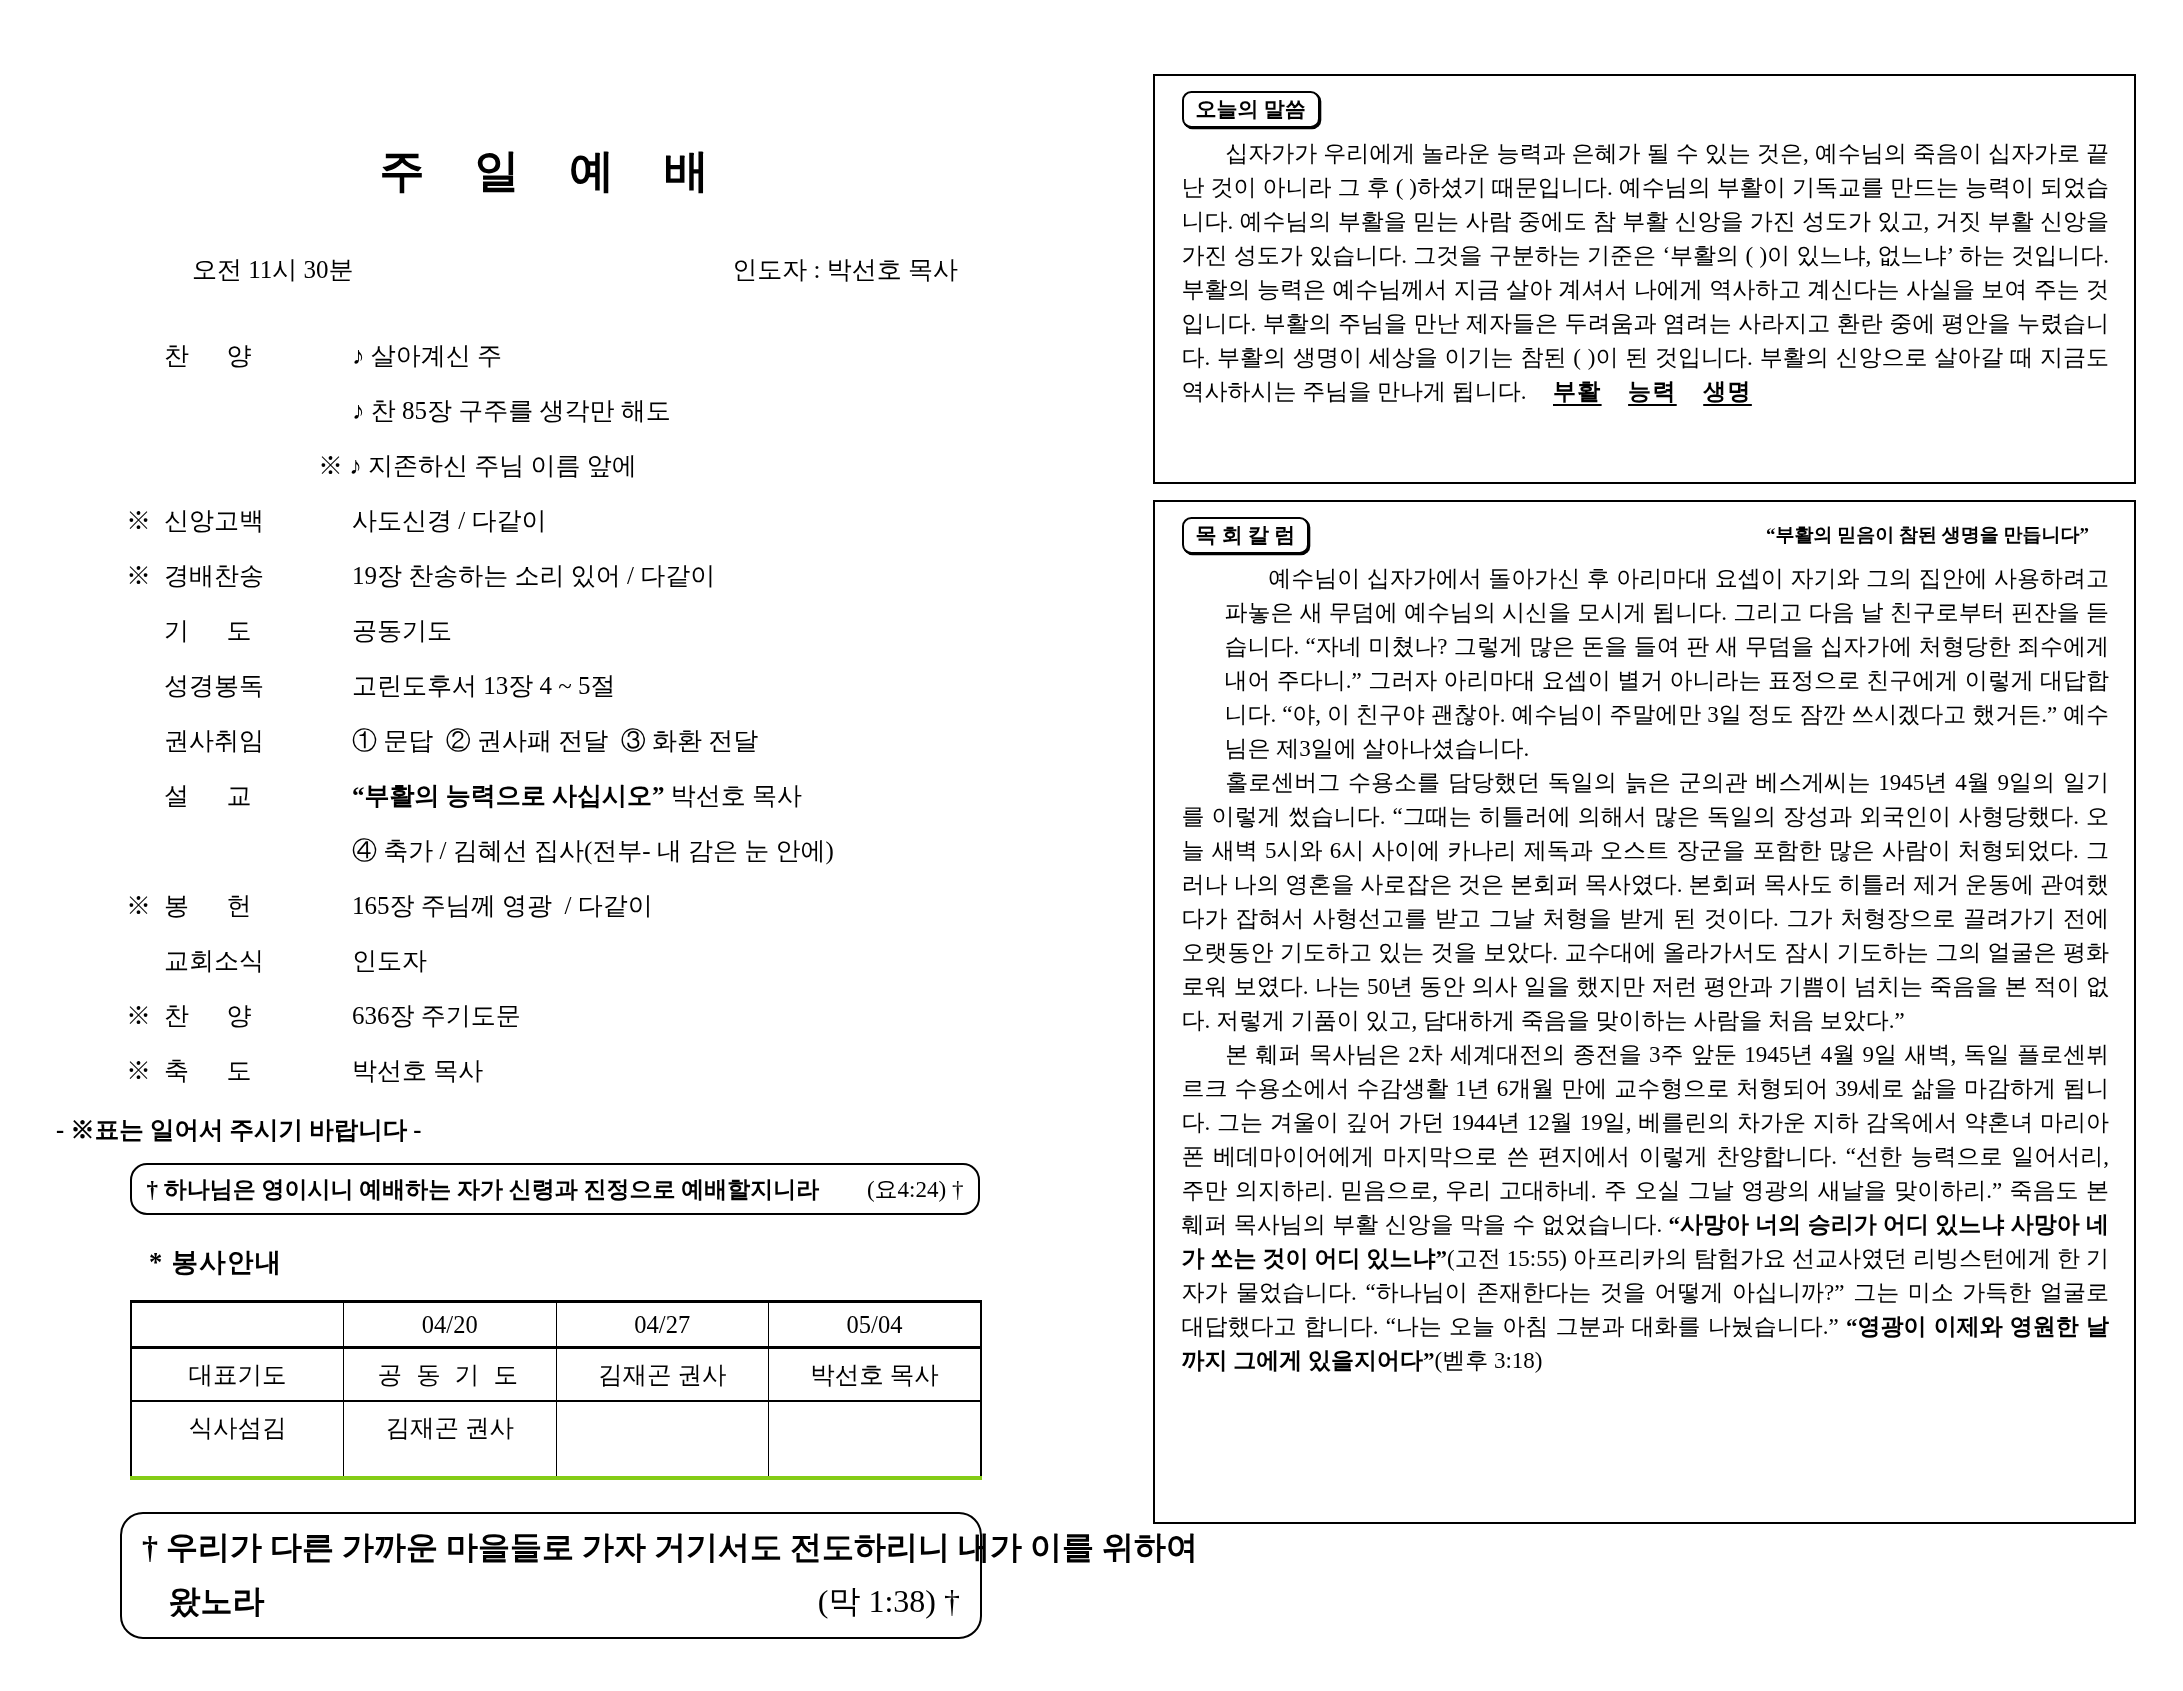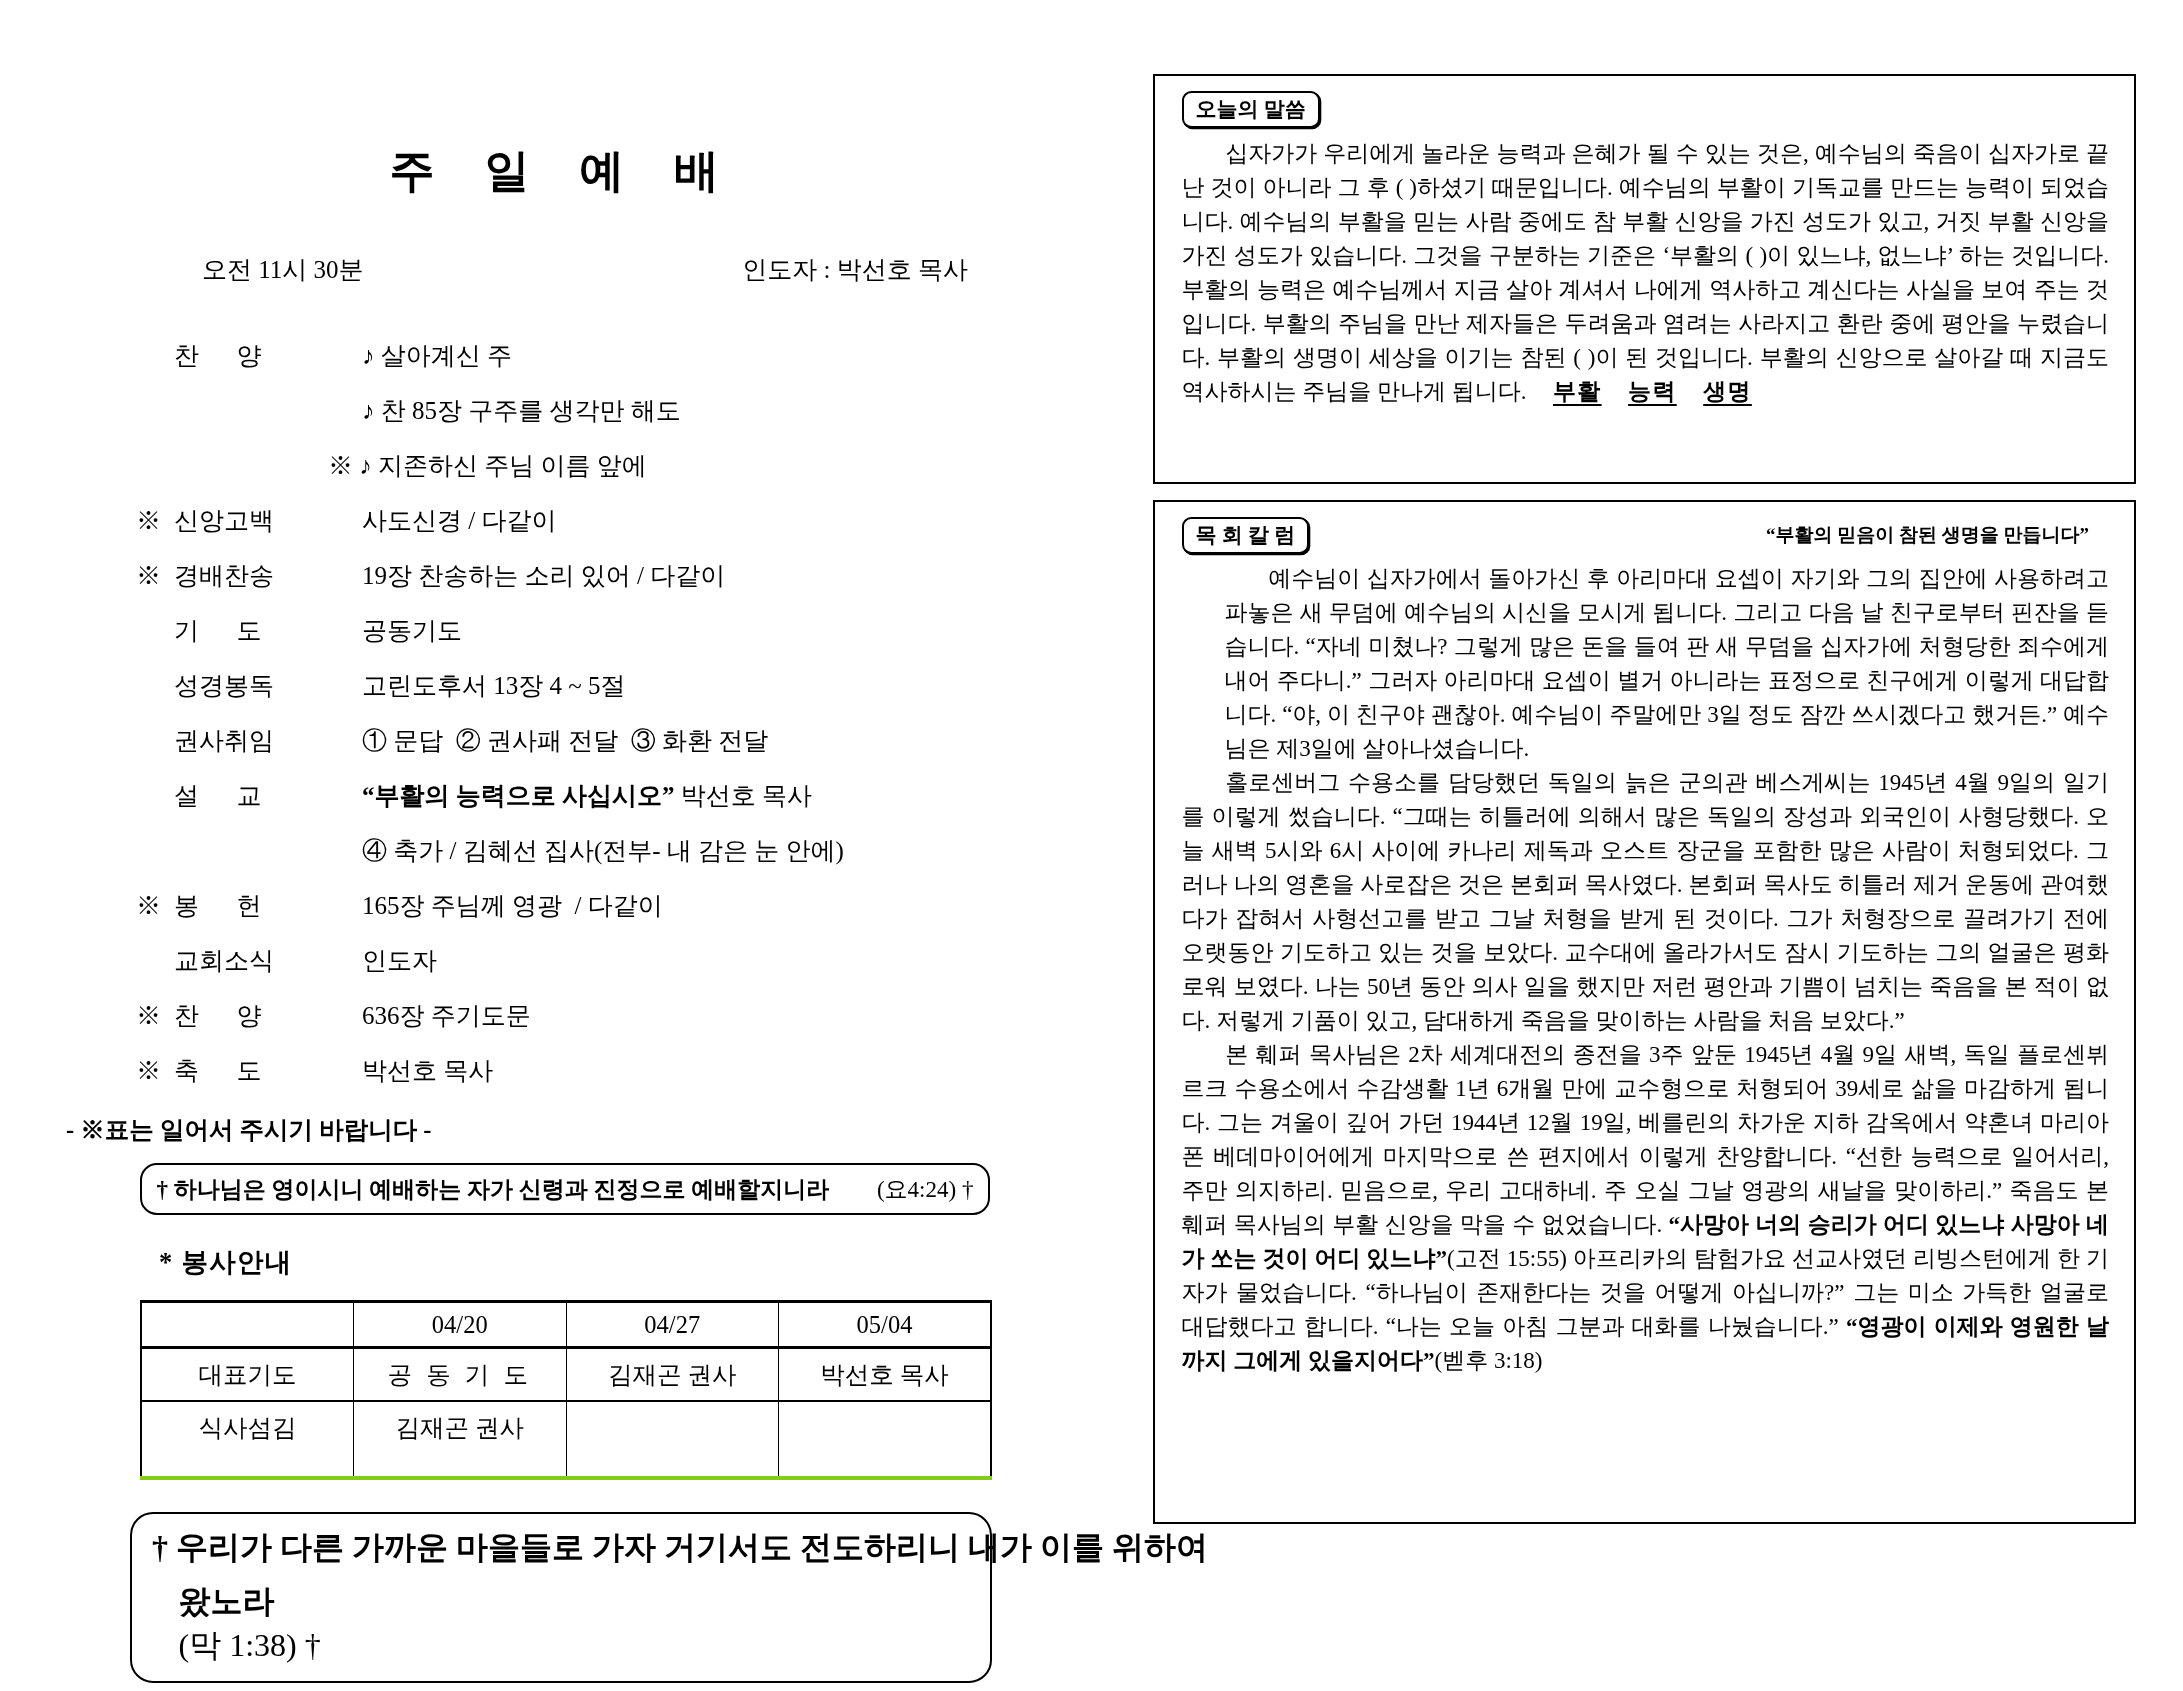--- a/index.html
+++ b/index.html
@@ -10,7 +10,7 @@
   }
 
   
-  .left-col { position:absolute; left:66px; top:0; width:982px; }
+  .left-col { position:absolute; left:56px; top:0; width:982px; }
 
   .page-title {
     margin-top:141px; text-align:center;

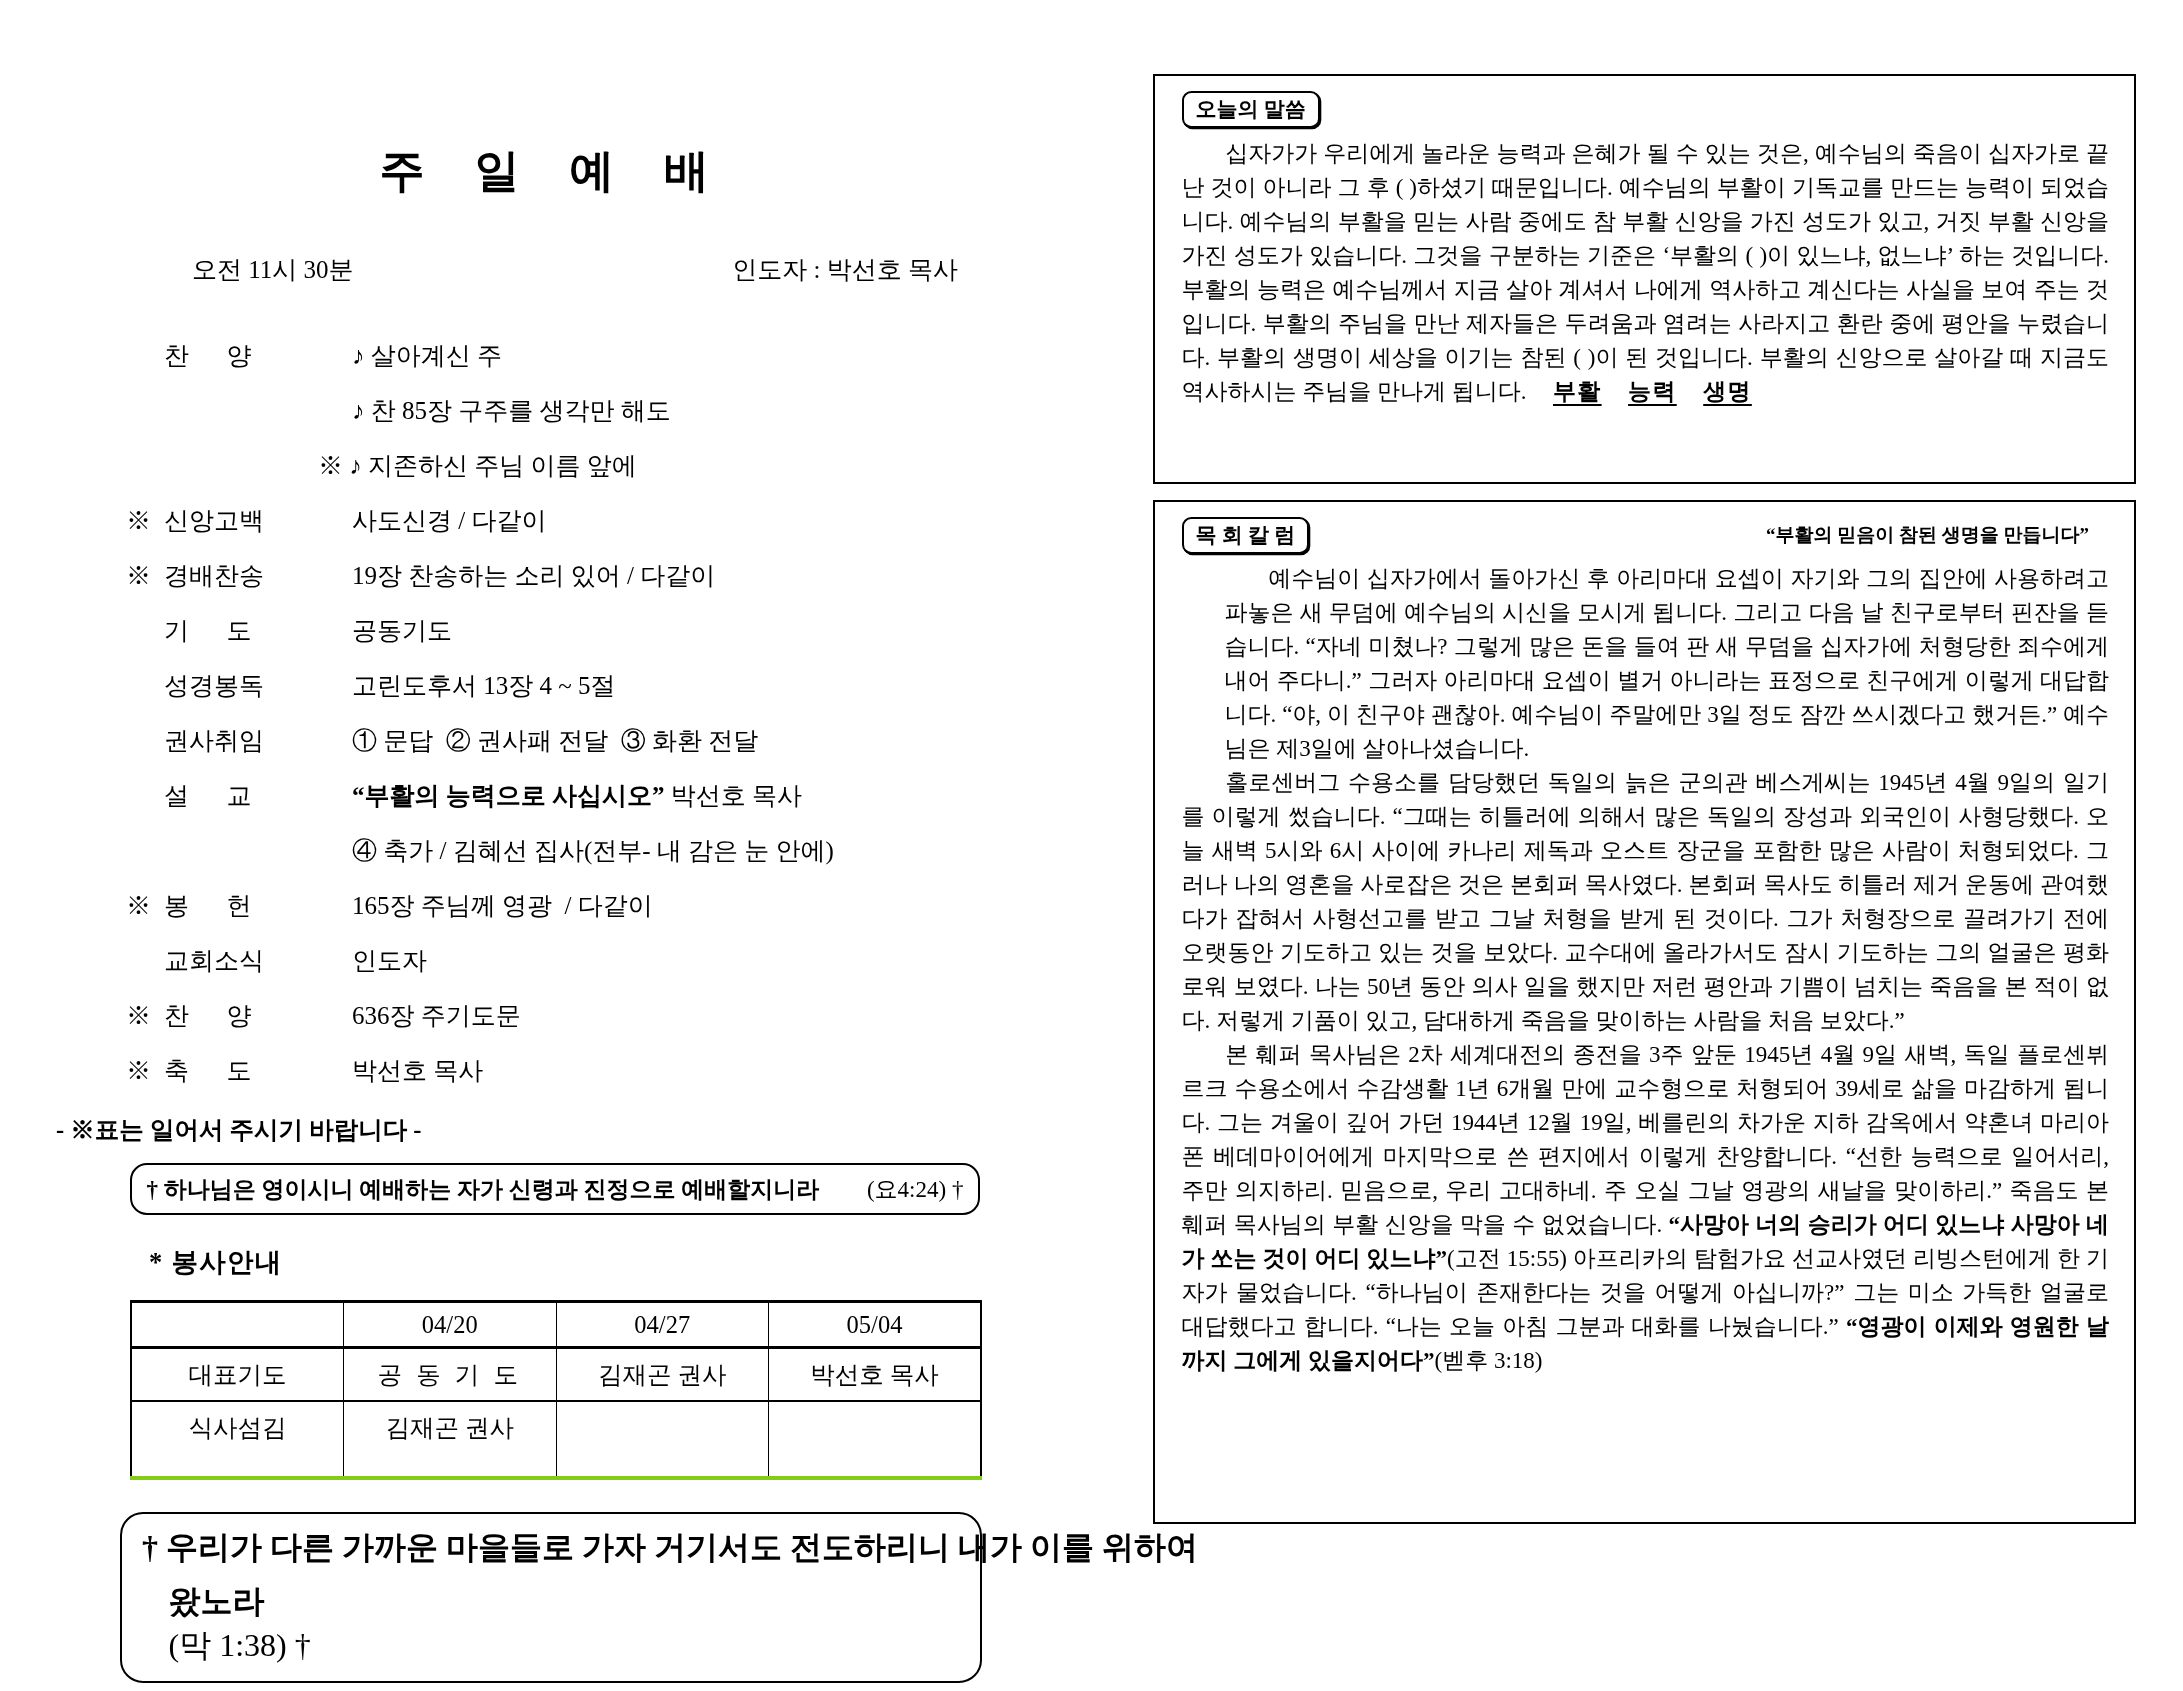--- a/index.html
+++ b/index.html
@@ -63,7 +63,7 @@
     padding:12px 20px 13.3px 20px; font-size:32px; font-weight:bold;
   }
   .mission-line1 { white-space:nowrap; }
-  .mission-line2 { display:flex; justify-content:space-between; margin-top:9.3px; padding-left:26.5px;flex-direction:column; }
+  .mission-line2 { display:flex; justify-content:space-between; margin-top:9.3px; padding-left:26.5px; }
   .mission-ref { font-weight:normal; }
 
   

